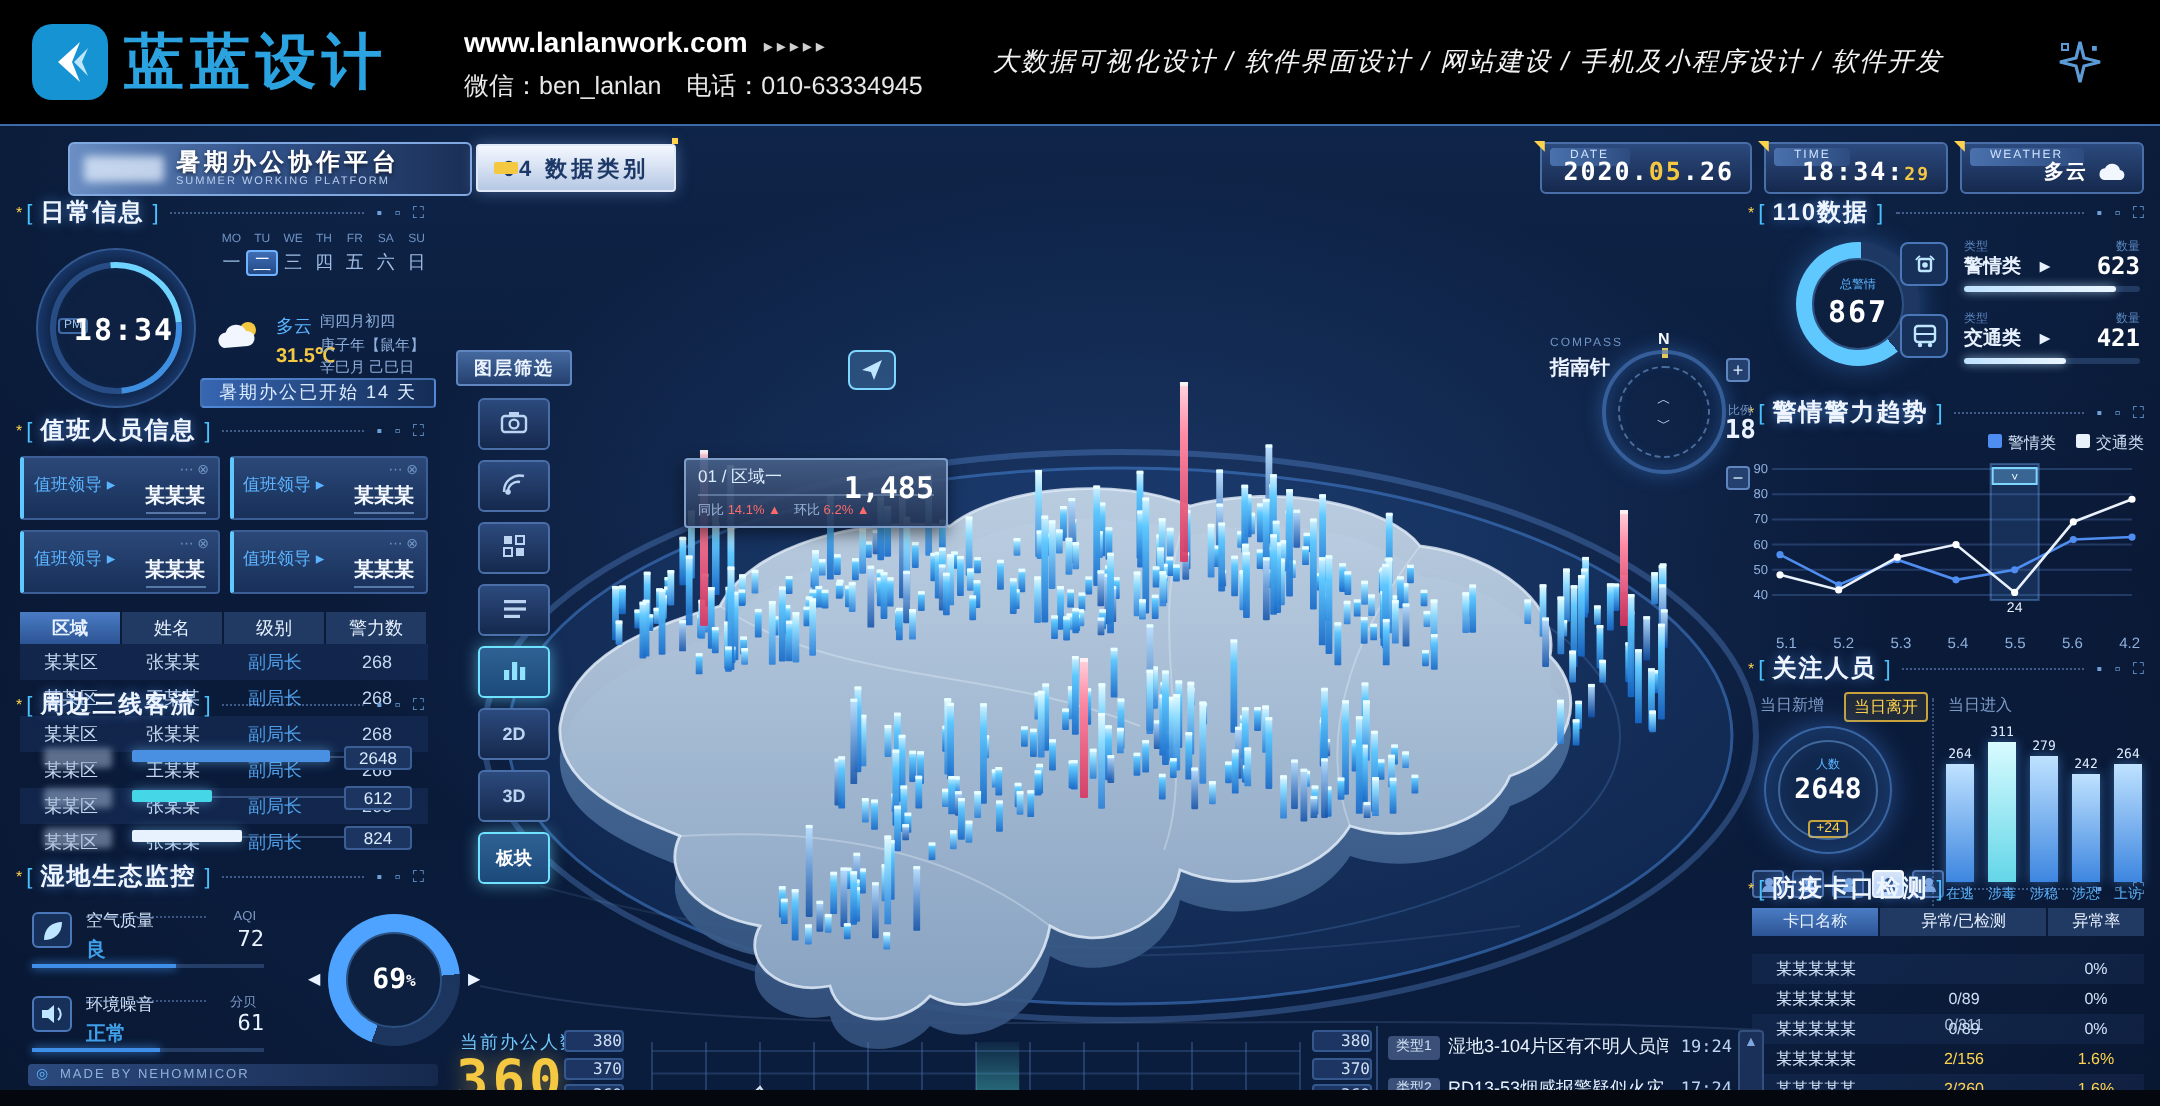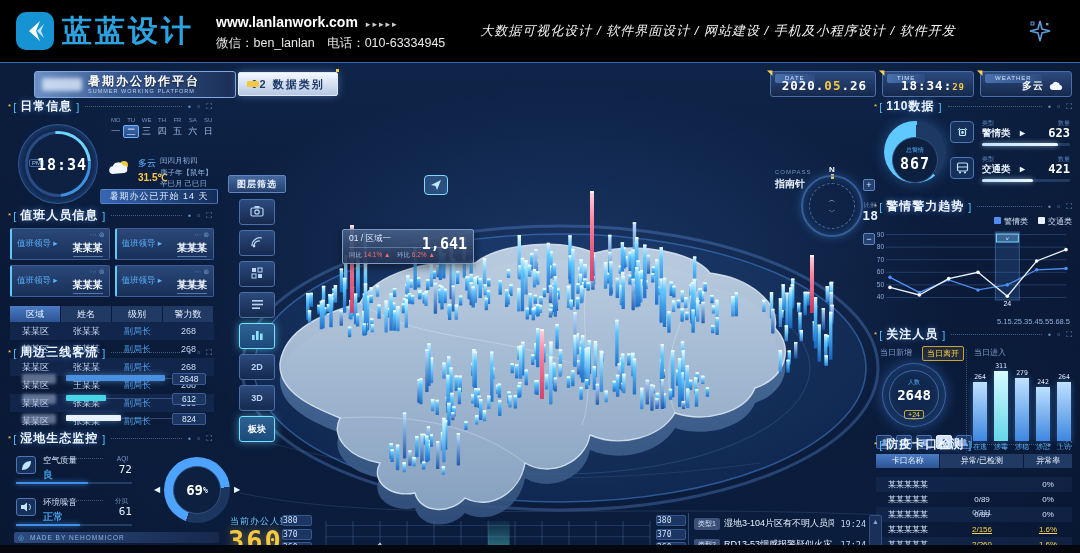--- a/index.html
+++ b/index.html
@@ -12,7 +12,7 @@
   .logo-wrap{display:flex;align-items:center;gap:8px;margin-left:16px;}
   .logo-badge{width:38px;height:38px;border-radius:10px;background:#1593d2;display:flex;align-items:center;justify-content:center;}
   .logo-text{color:#2aa3e0;font-size:30px;font-weight:700;letter-spacing:3px;}
-  .contact{margin-left:22px;line-height:1.5;}
+  .contact{margin-left:38px;line-height:1.5;}
   .contact .site{color:#fff;font-size:14px;font-weight:700;}
   .contact .arrows{color:#cfcfcf;font-size:9px;letter-spacing:2px;margin-left:8px;}
   .contact .row2{color:#e8e8e8;font-size:12.5px;}

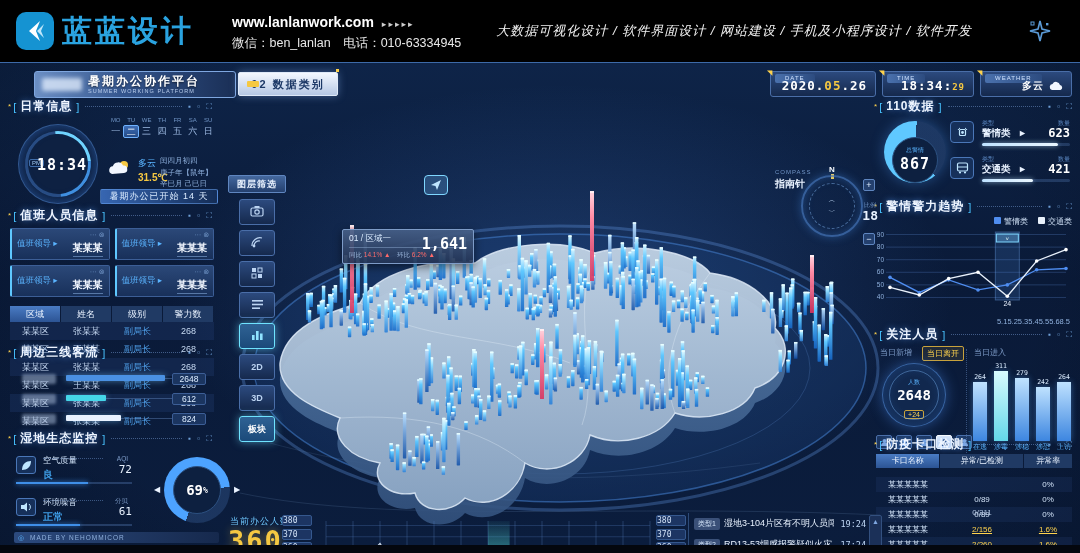--- a/index.html
+++ b/index.html
@@ -244,7 +244,7 @@
         <div class="title-en">SUMMER WORKING PLATFORM</div>
       </div>
     </div>
-    <div class="tab active">02 数据类别</div>
+    <div class="tab active">04 数据类别</div>
     <div class="tab-dot"></div>
 
     <div class="info-plate" style="left:770px;width:106px;">

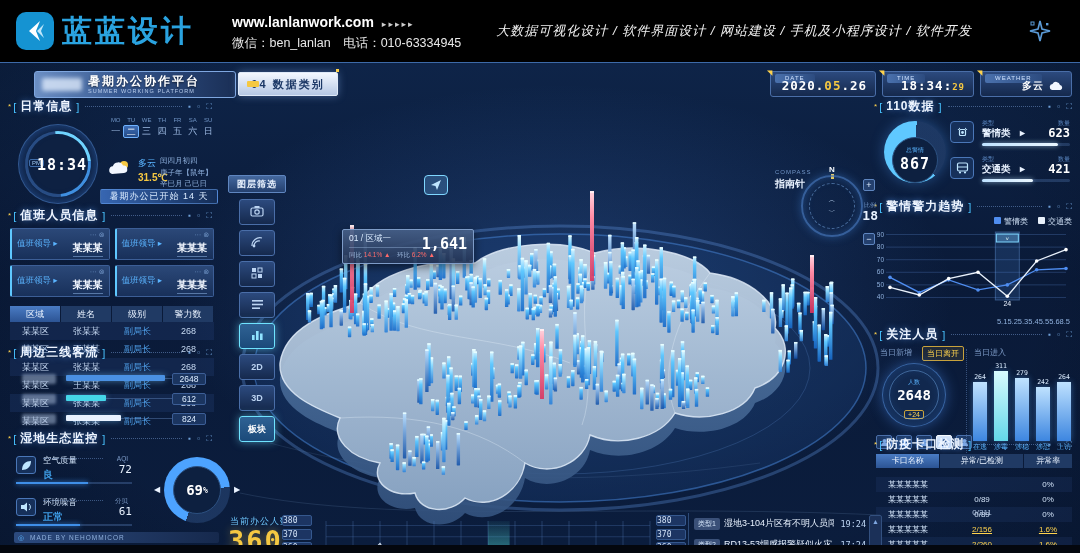--- a/index.html
+++ b/index.html
@@ -163,8 +163,8 @@
     display:flex;flex-direction:column;align-items:center;justify-content:space-between;padding:2px 0;color:#7fa7e0;font-size:7px;cursor:pointer;}
 
   
-  .g110{position:absolute;left:10px;top:22px;width:62px;height:62px;border-radius:50%;
-    background:conic-gradient(from 140deg,#5fc8ff 0 62%,rgba(60,100,160,.35) 62% 100%);display:flex;align-items:flex-end;justify-content:center;box-shadow:0 0 14px rgba(80,160,255,.35);}
+  .g110{position:absolute;left:24px;top:22px;width:62px;height:62px;border-radius:50%;
+    background:conic-gradient(from 140deg,#5fc8ff 0 62%,rgba(60,100,160,.35) 62% 100%);display:flex;align-items:center;justify-content:center;box-shadow:0 0 14px rgba(80,160,255,.35);}
   .g110 .inner{width:46px;height:46px;border-radius:50%;background:#0d2040;border:1px solid #2c5080;text-align:center;color:#fff;}
   .g110 .lab{display:block;font-size:6px;color:#5ab4ff;margin-top:8px;}
   .g110 .v{display:block;font-size:15px;font-weight:700;font-family:"DejaVu Sans Mono",monospace;letter-spacing:1px;}

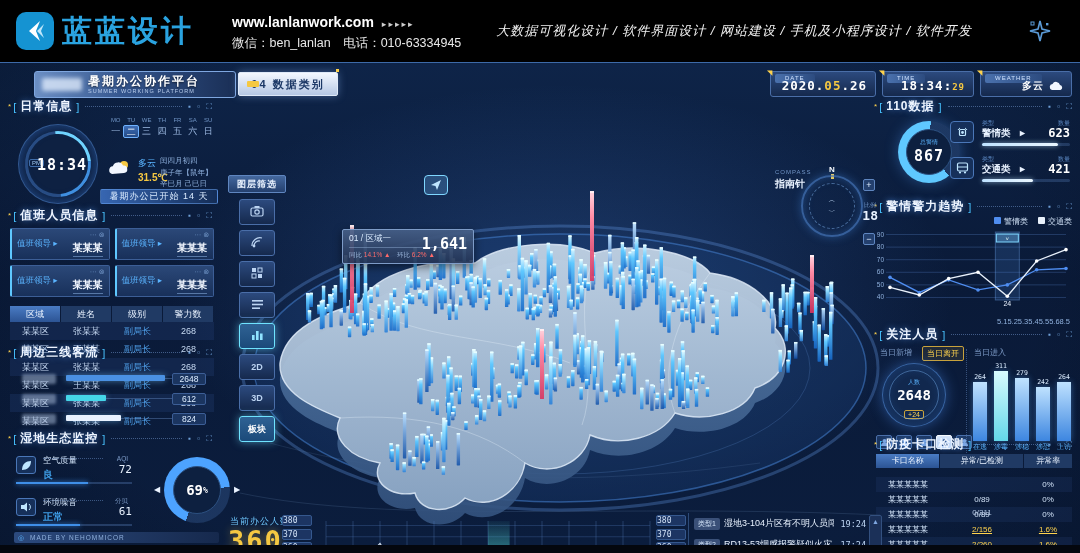--- a/index.html
+++ b/index.html
@@ -1390,7 +1390,7 @@
 
     <div class="tooltip">
       <div class="t1">01 / 区域一</div>
-      <div class="big">1,641</div>
+      <div class="big">1,485</div>
       <div class="t2"><span>同比</span> <span class="red">14.1% ▲</span>　<span>环比</span> <span class="red">6.2% ▲</span></div>
     </div>
 

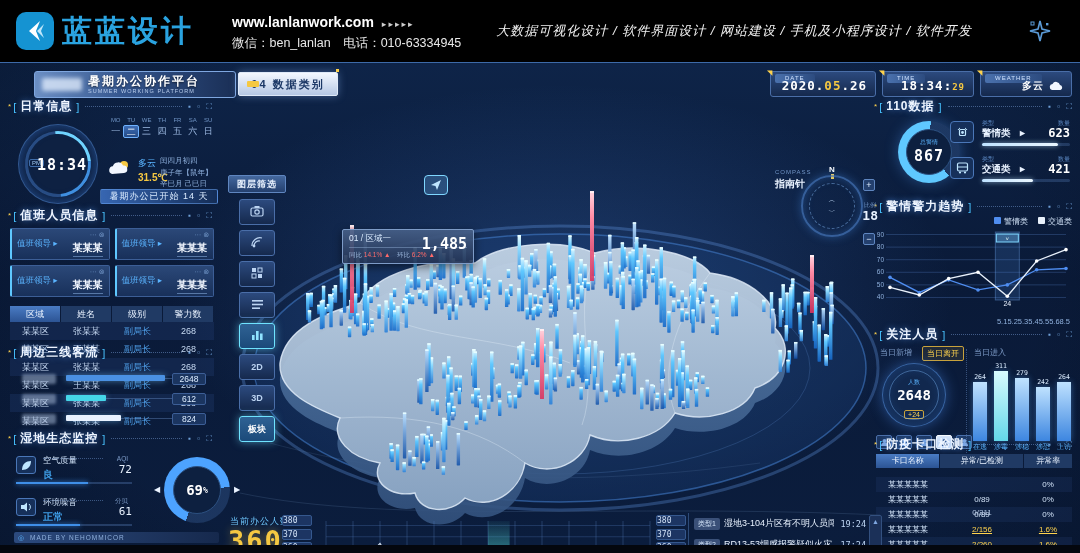--- a/index.html
+++ b/index.html
@@ -83,7 +83,7 @@
   .duty-table{position:absolute;left:2px;top:98px;width:204px;font-size:9px;}
   .dt-head{display:flex;height:16px;}
   .dt-head div{flex:1;text-align:center;line-height:16px;color:#e8f2ff;background:#203a64;margin-right:1px;}
-  .dt-head div.on{background:linear-gradient(180deg,#4a7cc4,#2c5494);font-weight:400;}
+  .dt-head div.on{background:linear-gradient(180deg,#4a7cc4,#2c5494);font-weight:700;}
   .dt-row{display:flex;height:18px;line-height:18px;text-align:center;color:#c6d9f2;}
   .dt-row:nth-child(odd){background:rgba(40,70,125,.28);}
   .dt-row div{flex:1;}

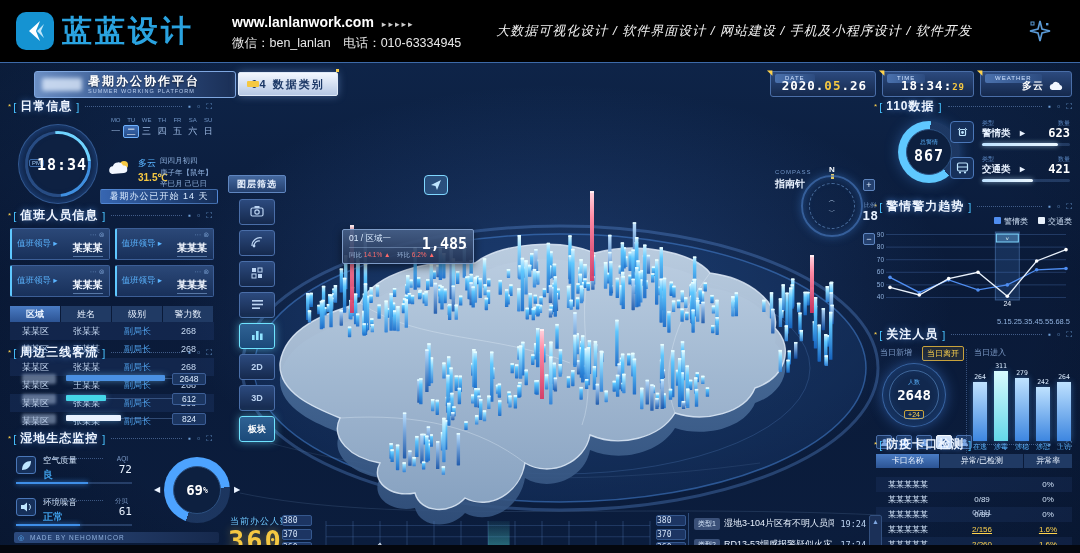--- a/index.html
+++ b/index.html
@@ -178,7 +178,7 @@
   .i110 .fill{position:absolute;left:32px;top:24px;height:3px;background:linear-gradient(90deg,#bfe2ff,#eaf6ff);border-radius:2px;box-shadow:0 0 5px rgba(190,230,255,.7);}
   .legend{position:absolute;right:2px;top:17px;display:flex;gap:10px;font-size:8px;color:#cfe0f5;}
   .legend i{display:inline-block;width:7px;height:7px;margin-right:3px;border-radius:1px;}
-  .trend-x{position:absolute;left:14px;top:118px;width:182px;display:flex;justify-content:flex-end;color:#8fb0dc;font-size:7.5px;}
+  .trend-x{position:absolute;left:14px;top:118px;width:182px;display:flex;justify-content:space-between;color:#8fb0dc;font-size:7.5px;}
   .ftabs{position:absolute;left:2px;top:19px;display:flex;gap:6px;font-size:8px;}
   .ftab{color:#7e9cc8;padding:1px 4px;cursor:pointer;}
   .ftab.on{color:#ffd34d;border:1px solid #c8a23c;border-radius:2px;background:rgba(200,160,60,.12);}

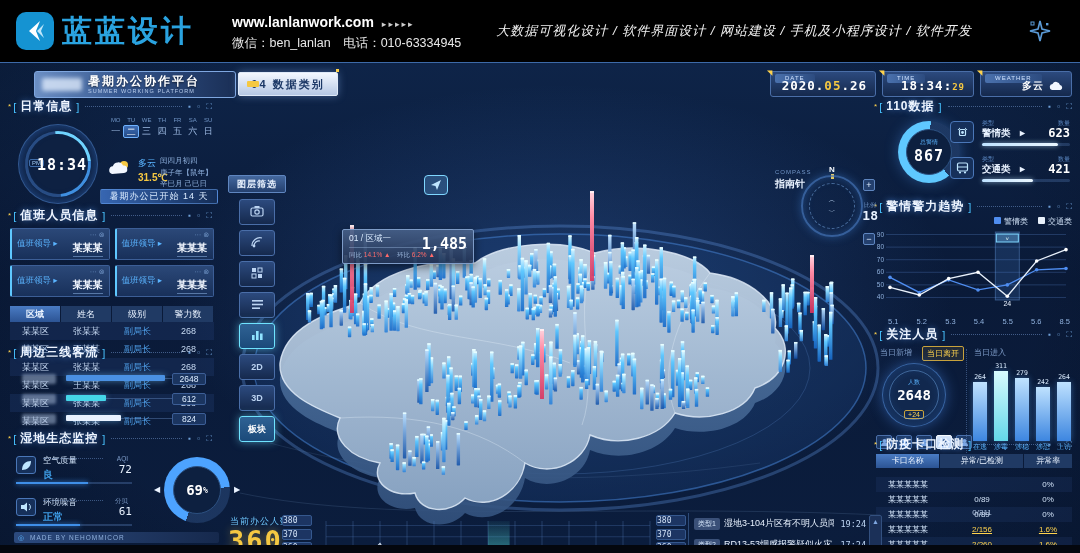--- a/index.html
+++ b/index.html
@@ -1589,7 +1589,7 @@
           <span>5.4</span>
           <span>5.5</span>
           <span>5.6</span>
-          <span>8.5</span>
+          <span>4.2</span>
         </div>
     </section>
 

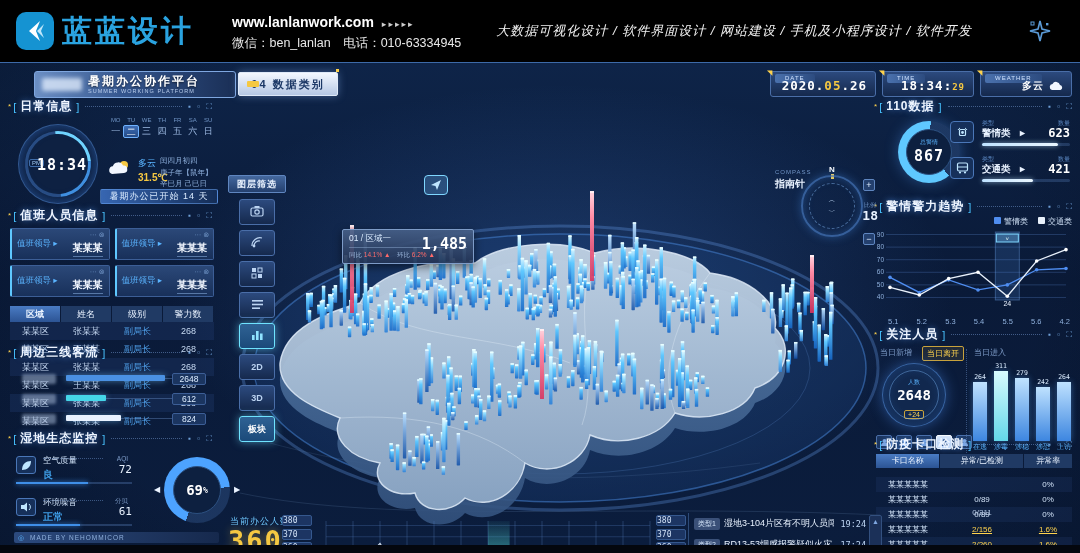--- a/index.html
+++ b/index.html
@@ -150,7 +150,7 @@
   .office-label{position:absolute;left:230px;top:452px;color:#6fc8ff;font-size:9px;letter-spacing:1px;z-index:5;}
   .office-num{position:absolute;left:228px;top:462px;color:#f5c842;font-size:27px;font-weight:700;font-family:"DejaVu Sans Mono",monospace;letter-spacing:2px;z-index:5;text-shadow:0 0 10px rgba(245,200,66,.45);}
   .office-delta{position:absolute;left:292px;top:465px;color:#f5c842;font-size:9px;z-index:5;}
-  .ychip{position:absolute;width:30px;height:11px;border:1px solid #35588e;background:#1c3563;border-radius:2px;color:#cfe0f5;font-size:8px;text-align:left;line-height:10px;z-index:5;font-family:"DejaVu Sans Mono",monospace;}
+  .ychip{position:absolute;width:30px;height:11px;border:1px solid #35588e;background:#1c3563;border-radius:2px;color:#cfe0f5;font-size:8px;text-align:right;line-height:10px;z-index:5;font-family:"DejaVu Sans Mono",monospace;}
   .ochart{position:absolute;left:316px;top:452px;z-index:4;}
 
   

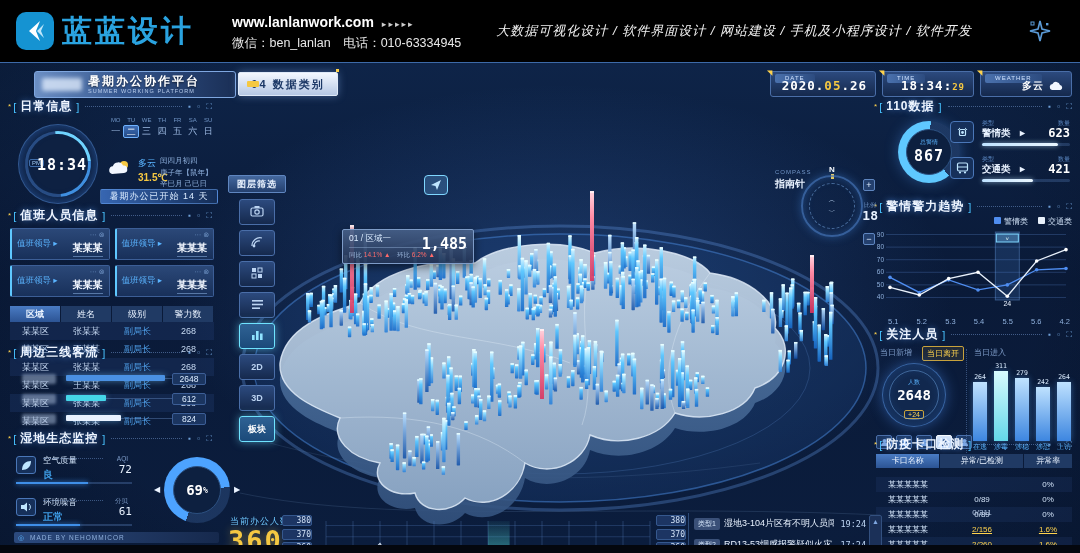--- a/index.html
+++ b/index.html
@@ -203,7 +203,7 @@
   .cp-row{position:absolute;left:2px;width:196px;display:flex;height:15px;line-height:15px;font-size:8px;color:#cfe0f5;}
   .cp-row:nth-child(odd){background:rgba(40,70,125,.22);}
   .cp-row div{text-align:center;}
-  .cp-warn{color:#ffd34d !important;text-decoration:underline;}
+  .cp-warn{color:#ffd34d !important;}
   svg text{font-family:"Liberation Sans",sans-serif;}
 </style>
 </head>

